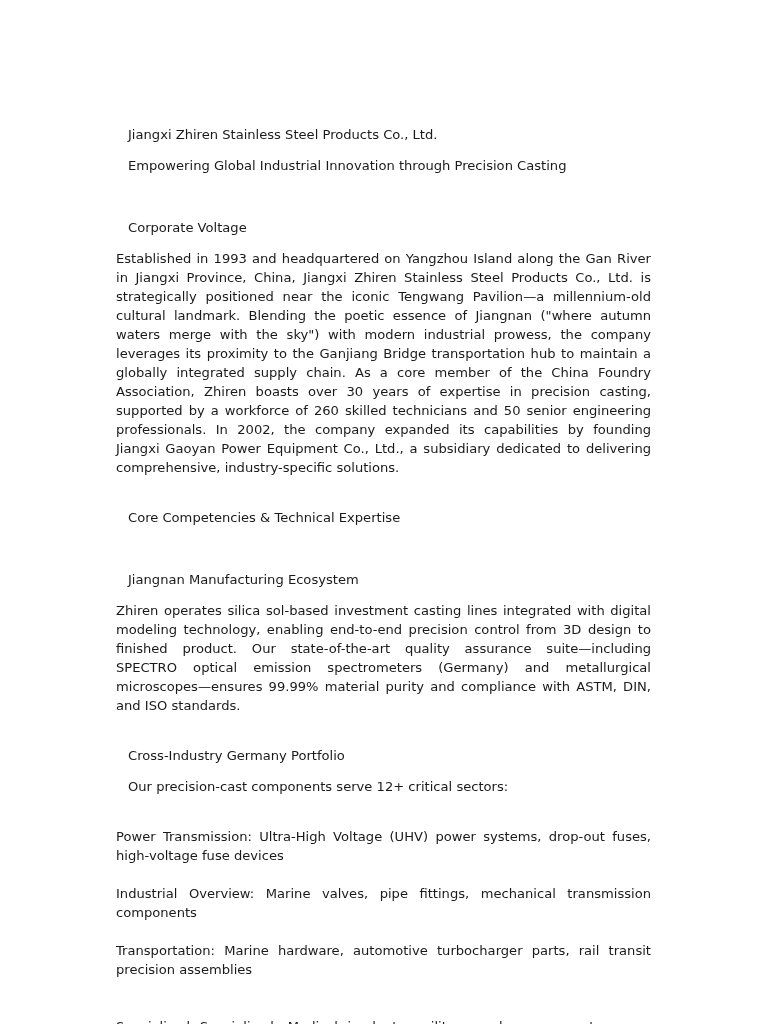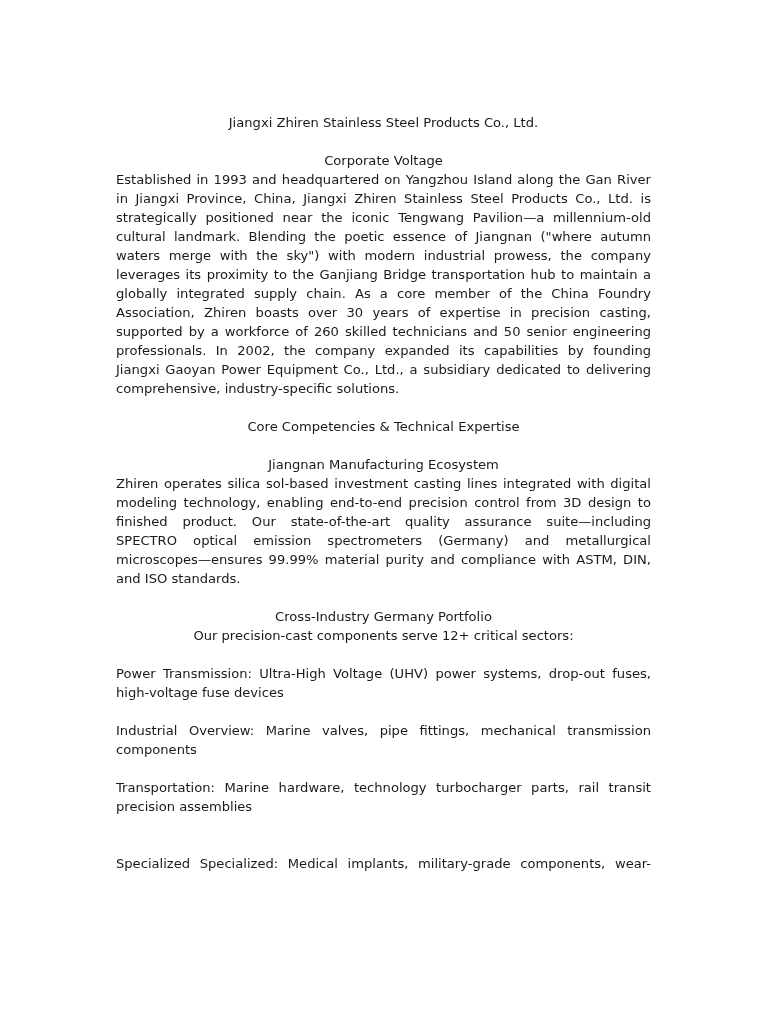--- a/index.html
+++ b/index.html
@@ -23,7 +23,7 @@
       line-height: 19px;
       color: #1a1a1a;
     }
-    .line { margin: 0; white-space: nowrap; text-align: center; }
+    .line { margin: 12px; white-space: nowrap; }
     .para {
       margin: 0;
       text-align: justify;

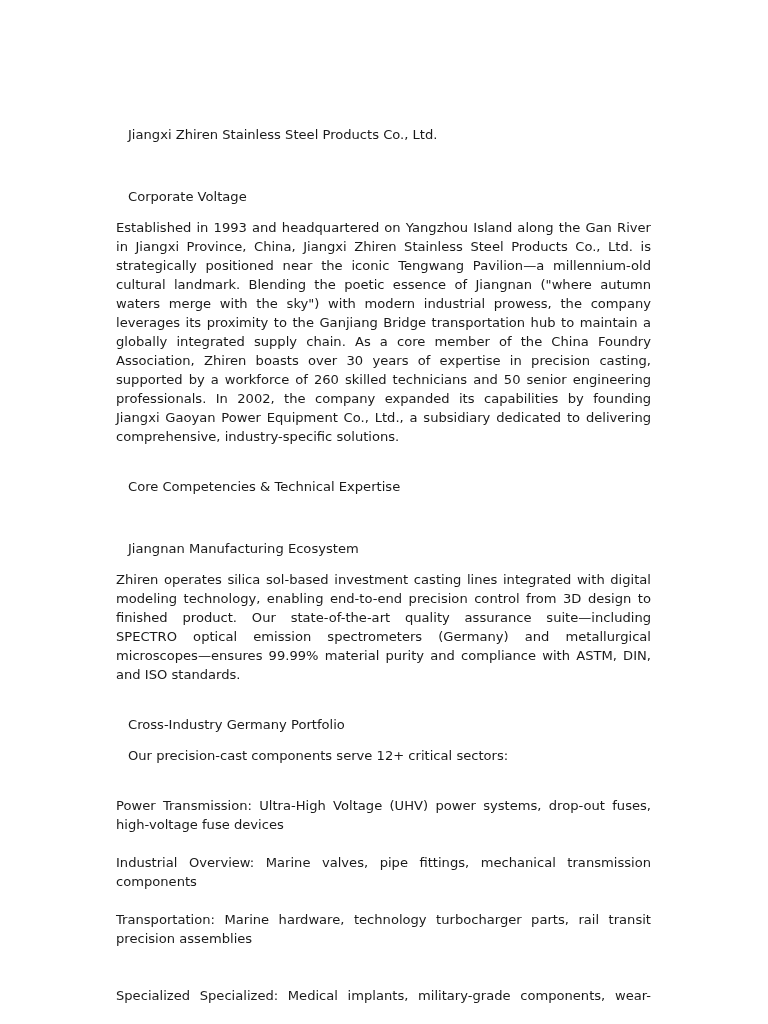--- a/index.html
+++ b/index.html
@@ -36,6 +36,7 @@
 
 <div class="page">
   <p class="line">Jiangxi Zhiren Stainless Steel Products Co., Ltd.</p>
+  <p class="line">Empowering Global Industrial Innovation through Precision Casting</p>
   <div class="gap"></div>
 
   <p class="line">Corporate Voltage</p>

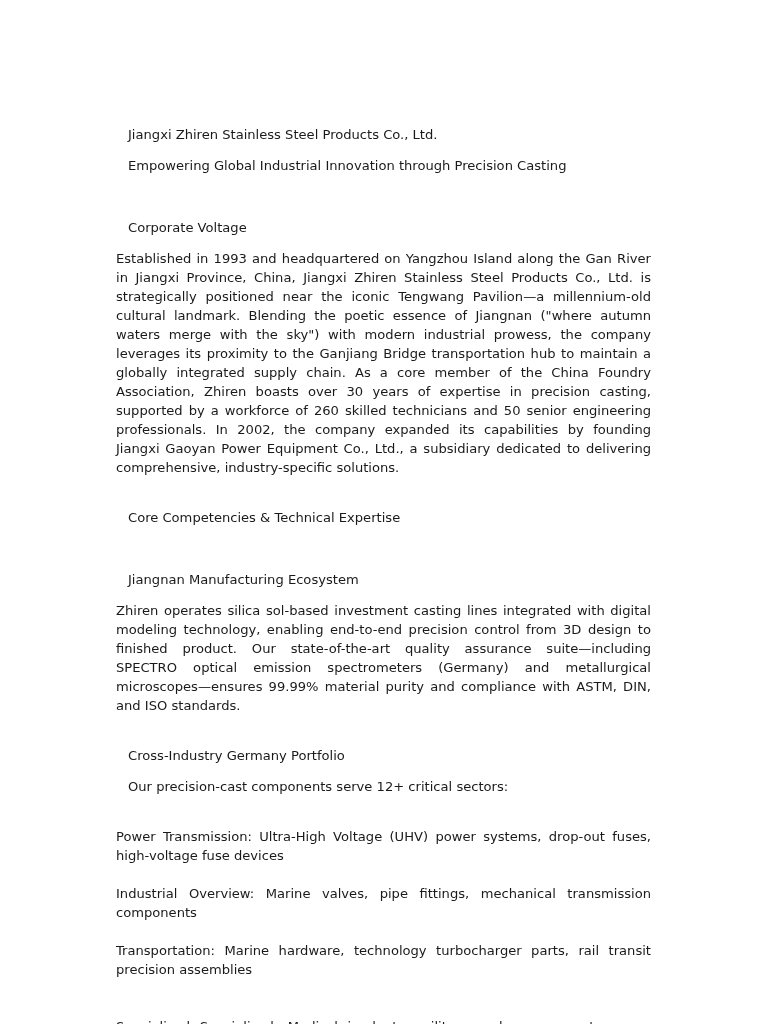--- a/index.html
+++ b/index.html
@@ -58,7 +58,7 @@
   <div class="gap"></div>
   <p class="para">Industrial Overview: Marine valves, pipe fittings, mechanical transmission components</p>
   <div class="gap"></div>
-  <p class="para">Transportation: Marine hardware, technology turbocharger parts, rail transit precision assemblies</p>
+  <p class="para">Transportation: Marine hardware, automotive turbocharger parts, rail transit precision assemblies</p>
   <div class="gap"></div>
   <div class="gap"></div>
   <p class="para" style="text-align-last: justify;">Specialized Specialized: Medical implants, military-grade components, wear-</p>

